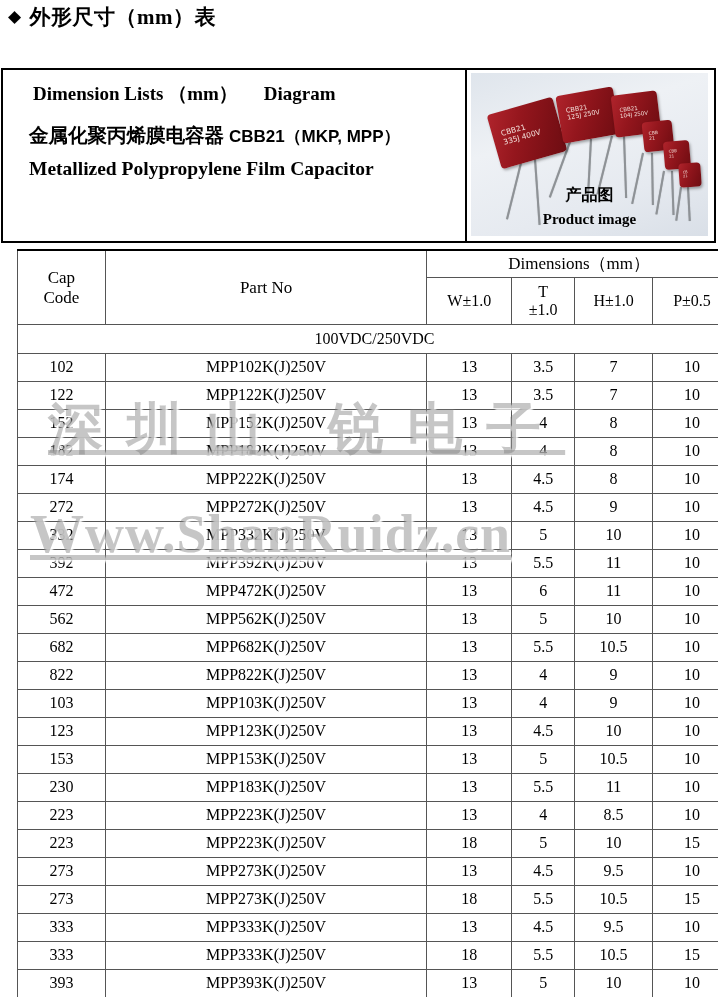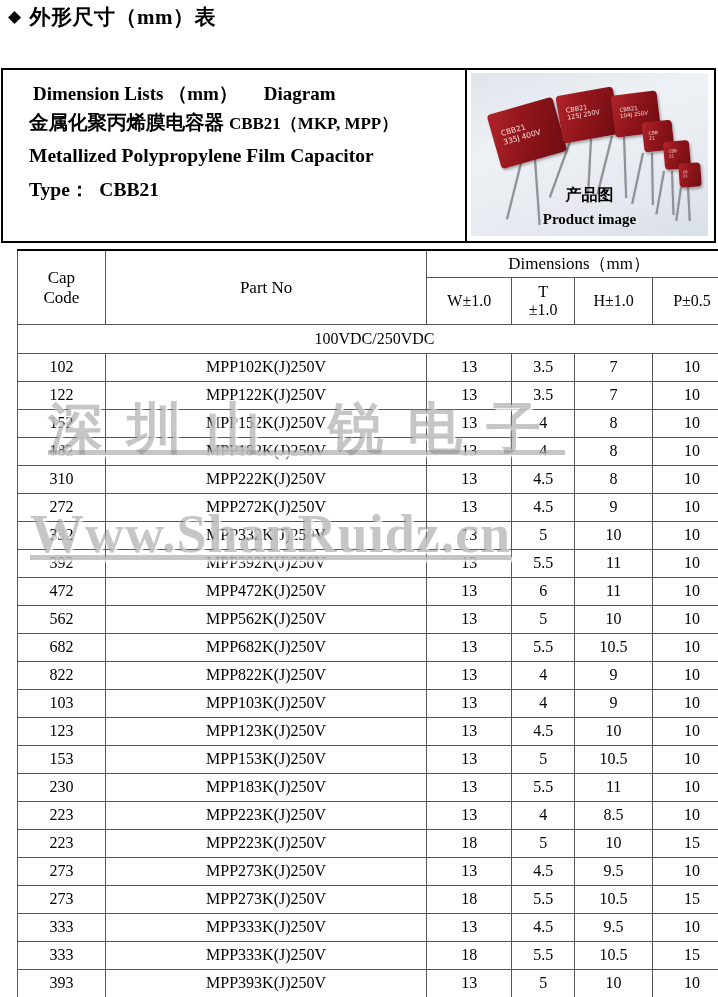--- a/index.html
+++ b/index.html
@@ -74,7 +74,7 @@
     margin-bottom: 9px;
     white-space: nowrap;
   }
-  .title-cn .model { font-family: Liberation Serif, serif; font-size: 17px; }
+  .title-cn .model { font-family: Liberation Sans, sans-serif; font-size: 17px; }
   .title-en {
     font-size: 19.5px;
     font-weight: bold;

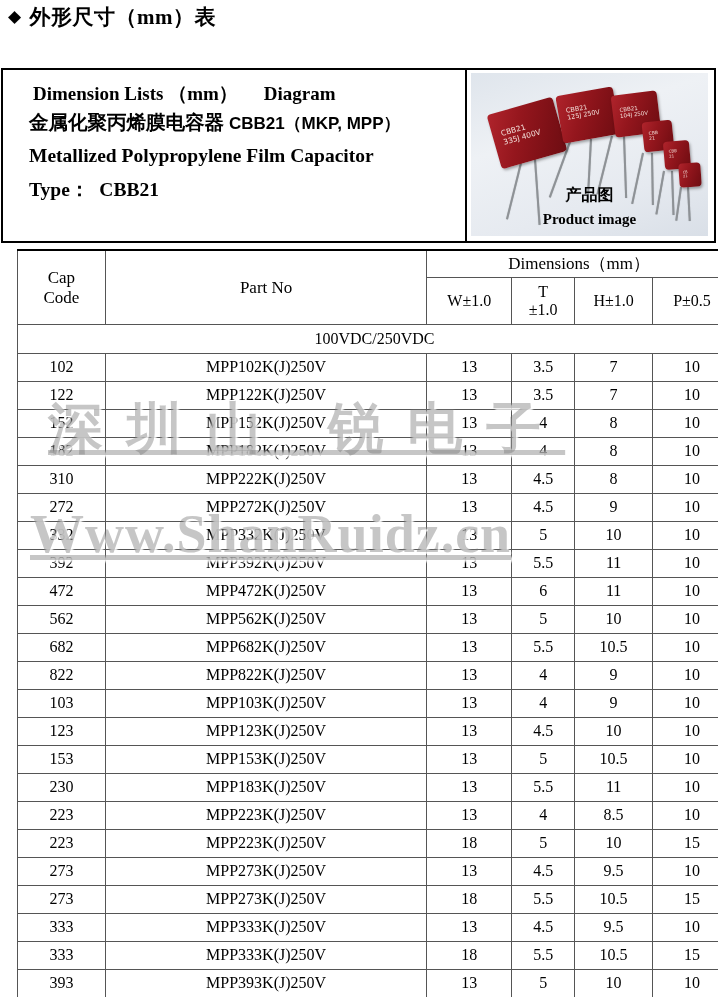--- a/index.html
+++ b/index.html
@@ -214,9 +214,6 @@
       <span>金属化聚丙烯膜电容器</span>&nbsp;<span class="model">CBB21（MKP, MPP）</span>
     </div>
     <div class="title-en">Metallized Polypropylene Film Capacitor</div>
-    <div class="title-type">
-      <span>Type：</span><span class="sp"></span><span>CBB21</span>
-    </div>
   </div>
 
   <div class="image-cell">

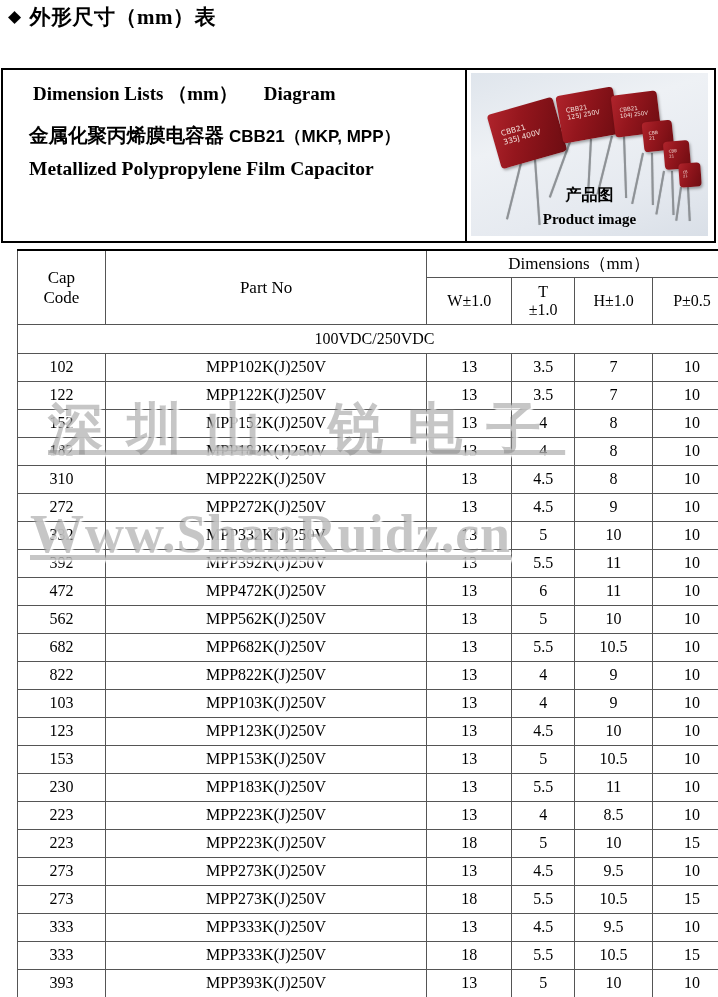--- a/index.html
+++ b/index.html
@@ -347,7 +347,7 @@
         <td>10</td>
       </tr>
       <tr>
-        <td>310</td>
+        <td>174</td>
         <td>MPP222K(J)250V</td>
         <td>13</td>
         <td>4.5</td>

